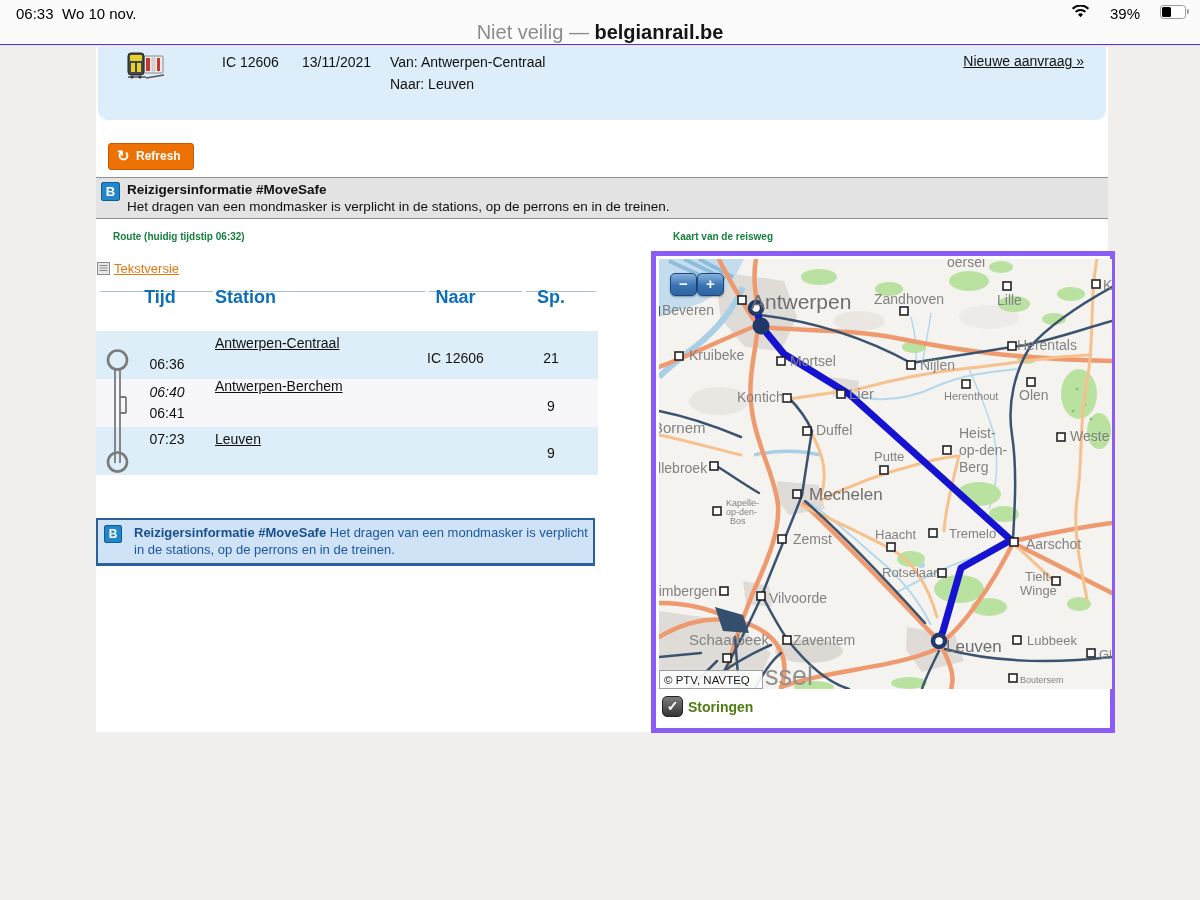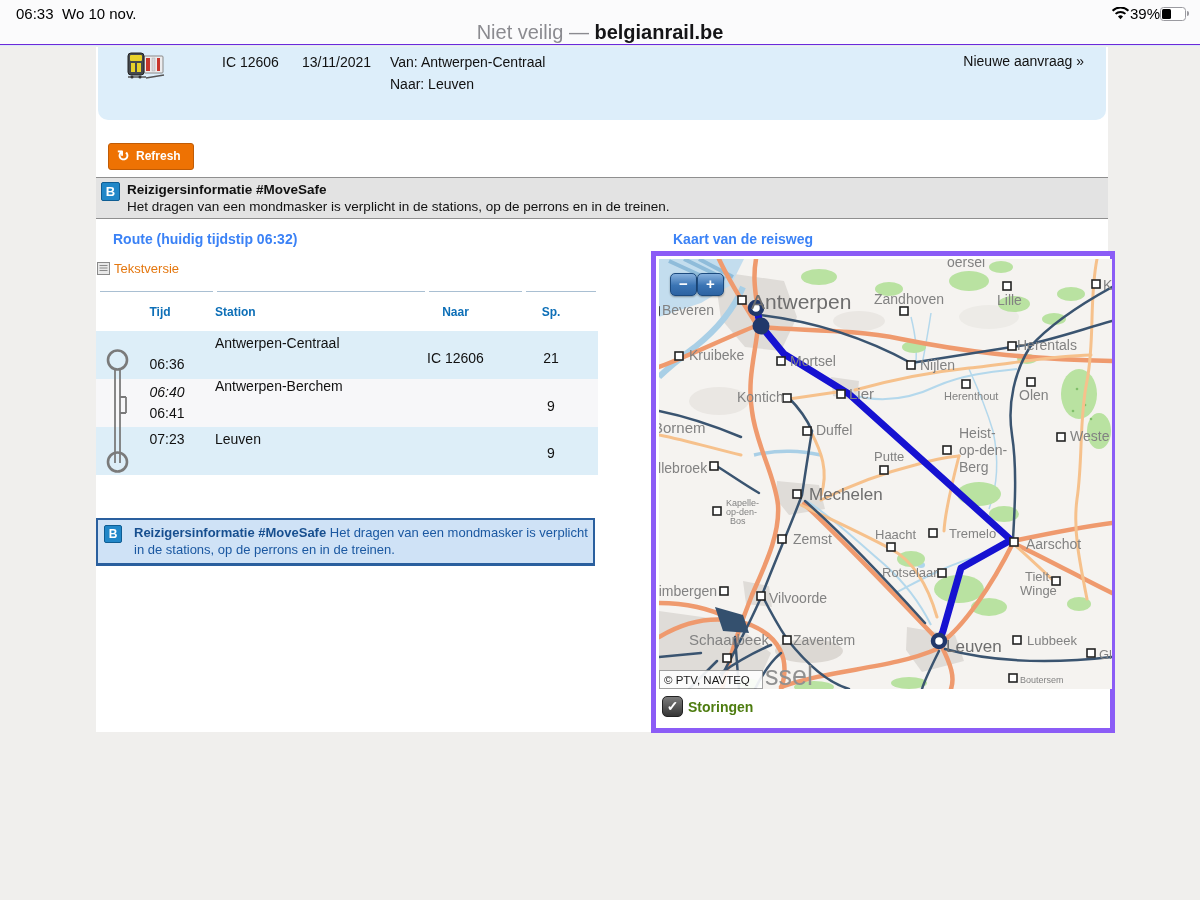--- a/index.html
+++ b/index.html
@@ -8,7 +8,7 @@
   .chrome{position:absolute;top:0;left:0;width:1200px;height:44px;background:#fbfbfc;border-bottom:1px solid #6d28d9;z-index:40;}
   .status-time{position:absolute;left:16px;top:5px;font-size:15px;color:#000;}
   .status-date{position:absolute;left:62px;top:5px;font-size:15px;color:#000;}
-  .status-right{position:absolute;right:14px;top:5px;display:flex;align-items:center;gap:0;}
+  .status-right{position:absolute;right:14px;top:5px;display:flex;align-items:flex-start;gap:20px;}
   .batt-pct{font-size:15px;color:#000;}
   .battery{width:24px;height:12px;border:1px solid #9a9aa0;border-radius:3.5px;position:relative;background:#fff;}
   .battery .fill{position:absolute;left:1px;top:1px;bottom:1px;width:9px;background:#000;border-radius:1.5px;}

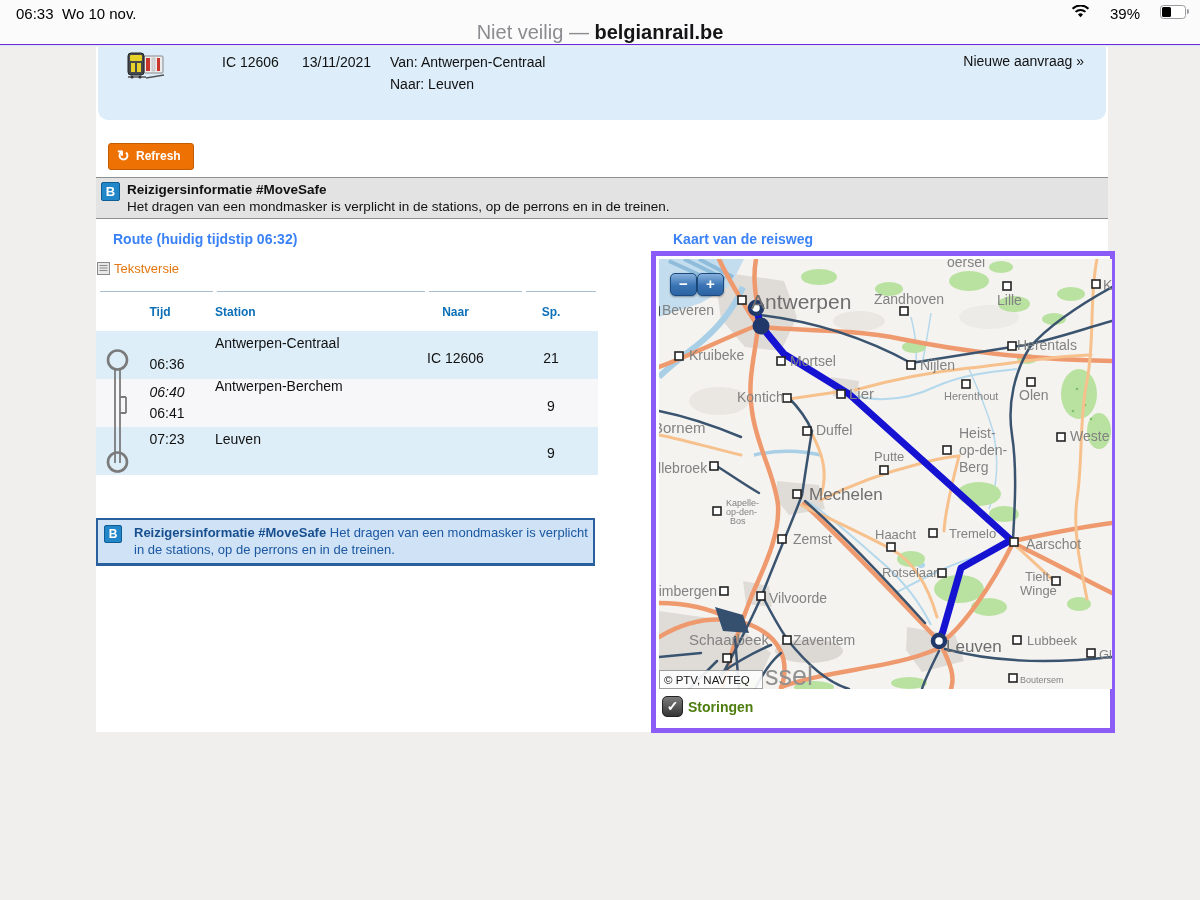--- a/index.html
+++ b/index.html
@@ -21,7 +21,7 @@
   
   .trip-panel{position:absolute;left:2px;top:0;width:1008px;height:73px;background:#ddeefa;border-radius:0 0 10px 10px;}
   .trip-panel .cell{position:absolute;font-size:14px;color:#111;}
-  .olink{color:#e4770f;cursor:pointer;}
+  .olink{color:#e4770f;text-decoration:underline;cursor:pointer;}
   
   .refresh-btn{position:absolute;left:12px;top:96px;background:#ee7203;border:1px solid #c05c06;border-radius:3px;color:#fff;font-size:12px;font-weight:bold;padding:5px 12px 6px 27px;cursor:pointer;}
   .refresh-glyph{position:absolute;left:8px;top:3px;font-size:15px;font-weight:bold;color:#fff;}

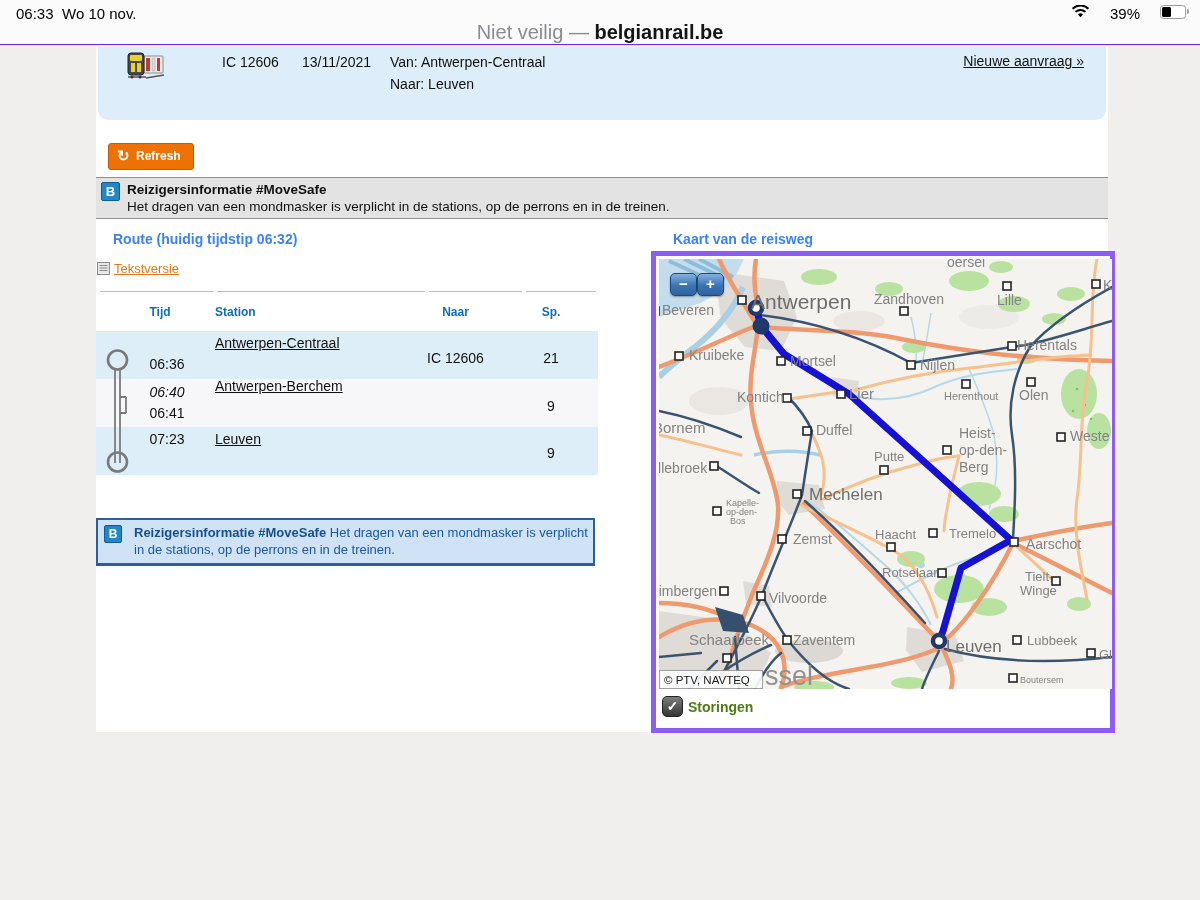--- a/index.html
+++ b/index.html
@@ -32,7 +32,7 @@
   .banner-title{position:absolute;left:31px;top:4px;font-size:13.5px;font-weight:bold;color:#111;}
   .banner-text{position:absolute;left:31px;top:21px;font-size:13.5px;color:#111;}
   
-  .sec-title{position:absolute;font-size:14px;font-weight:bold;color:#3b82f6;}
+  .sec-title{position:absolute;font-size:10px;font-weight:bold;color:#15803d;}
   
   .tekst{position:absolute;left:1px;top:214px;font-size:13px;display:flex;align-items:center;gap:4px;}
   

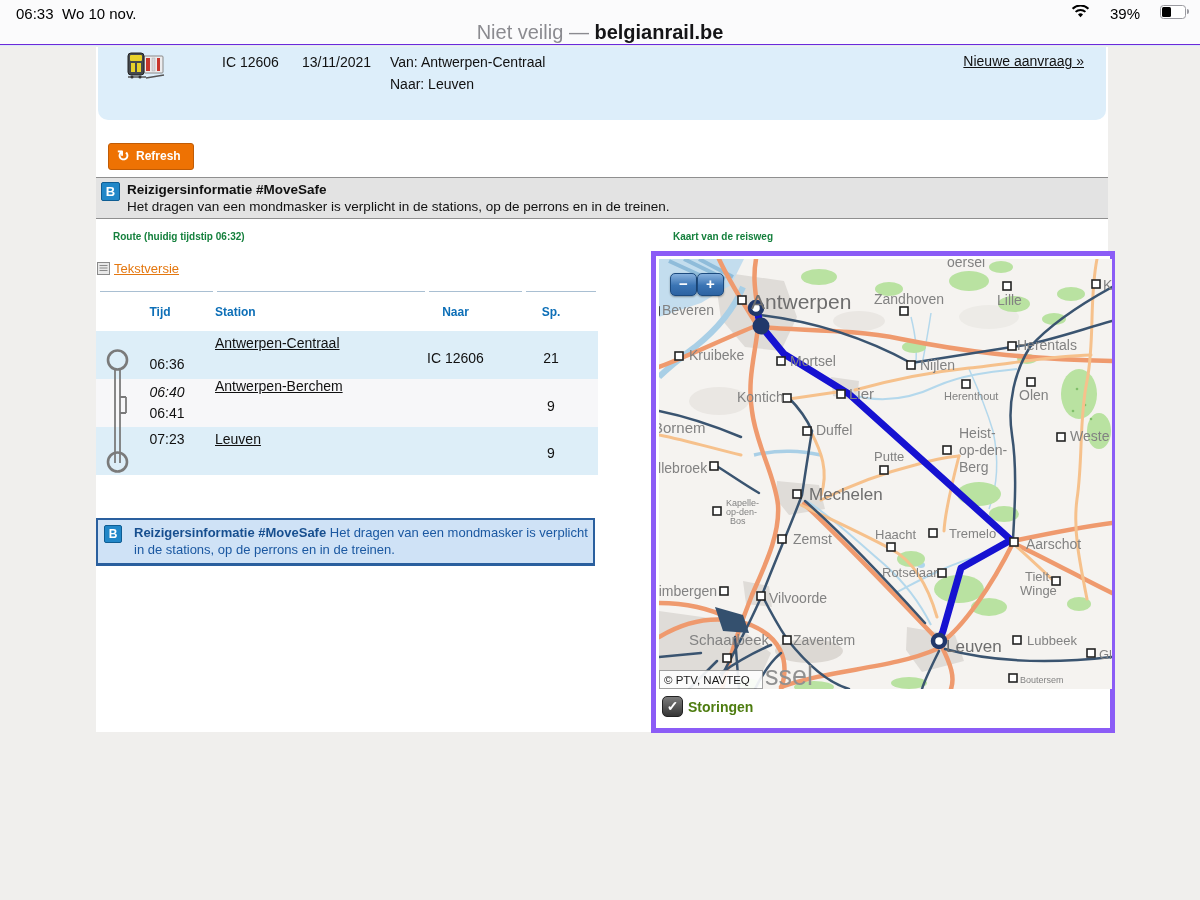--- a/index.html
+++ b/index.html
@@ -37,7 +37,7 @@
   .tekst{position:absolute;left:1px;top:214px;font-size:13px;display:flex;align-items:center;gap:4px;}
   
   .hairline{position:absolute;top:244px;height:1px;background:#a9bfd2;}
-  .thead{position:absolute;top:258px;font-size:12px;font-weight:bold;color:#0d6fb7;}
+  .thead{position:absolute;top:240px;font-size:18px;font-weight:bold;color:#0d6fb7;}
   .row{position:absolute;left:0;width:502px;height:48px;}
   .r-blue{background:#ddeef8;}
   .r-grey{background:#f7f7f9;}

